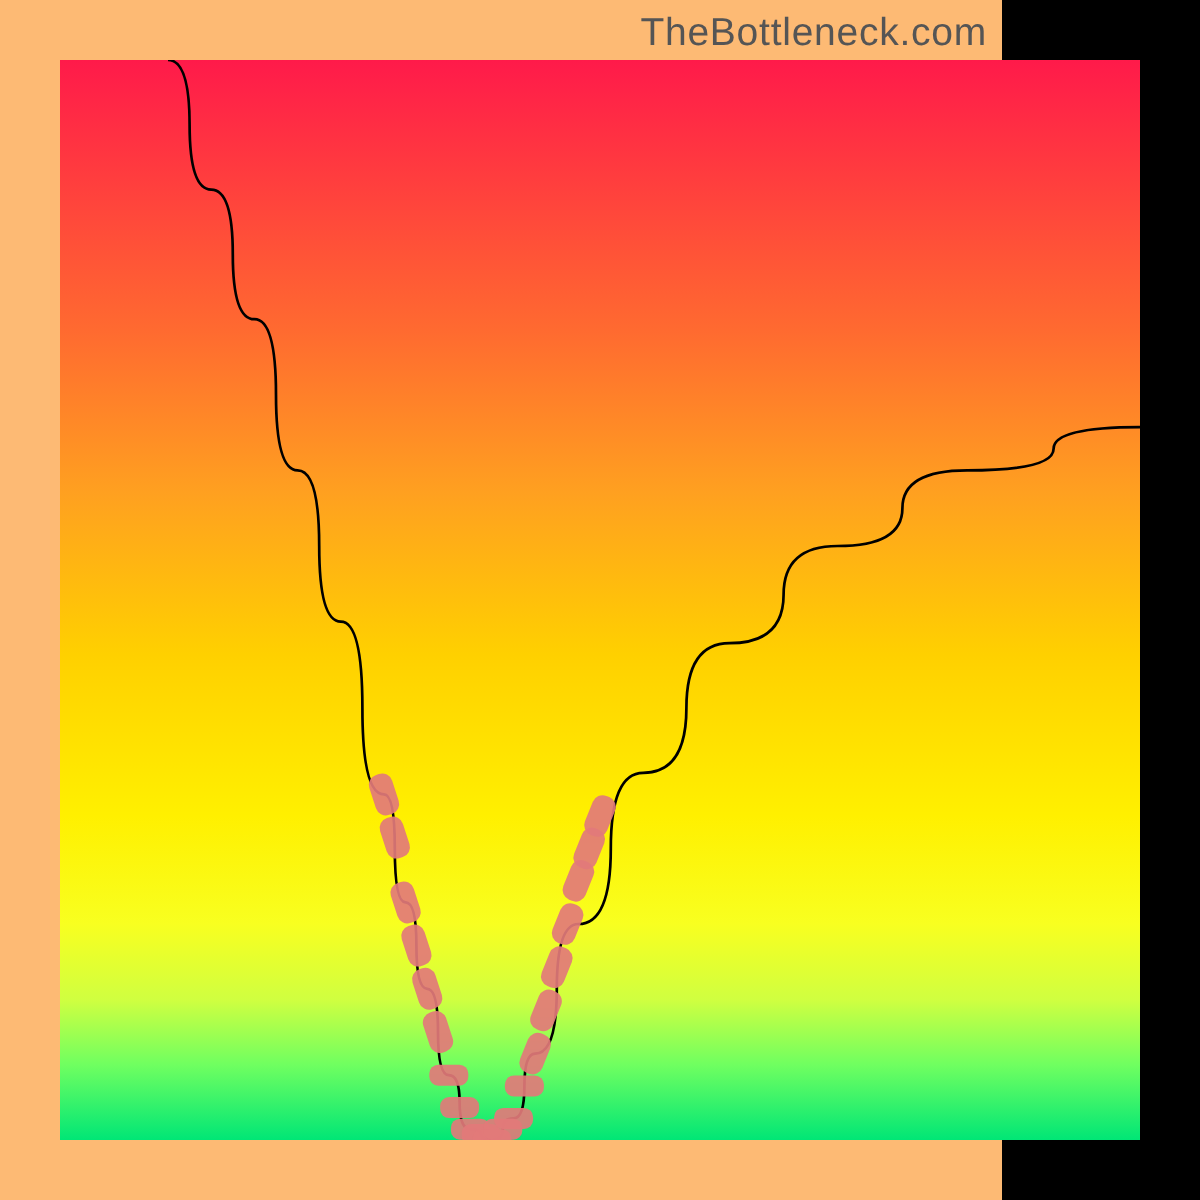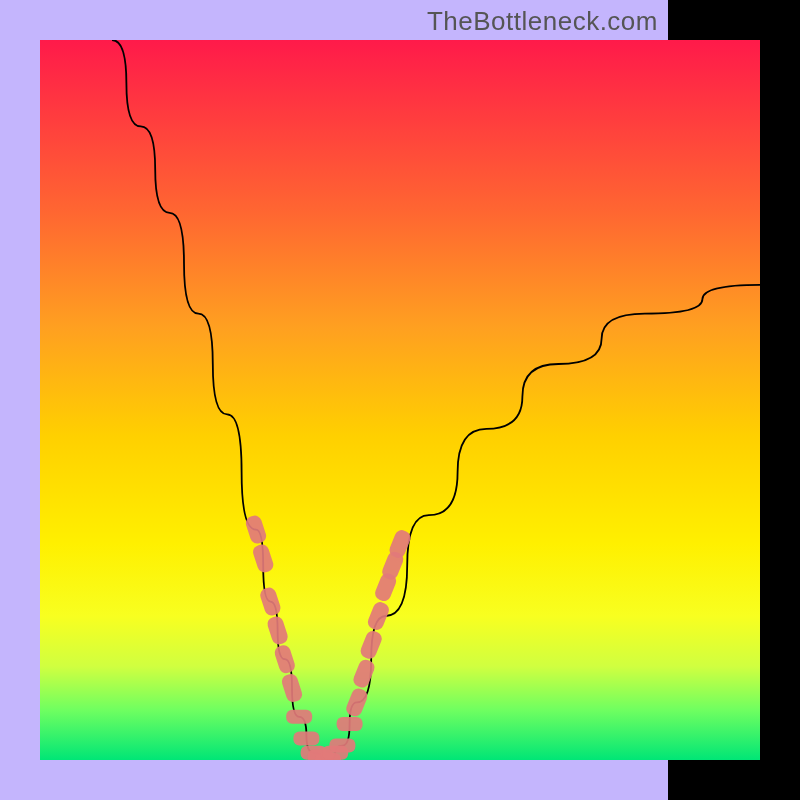--- a/index.html
+++ b/index.html
@@ -15,7 +15,7 @@
     position: relative;
     width: 668px;
     height: 800px;
-    background: #c4b5fd;
+    background: #fdba74;
   }
   .watermark {
     position: absolute;

